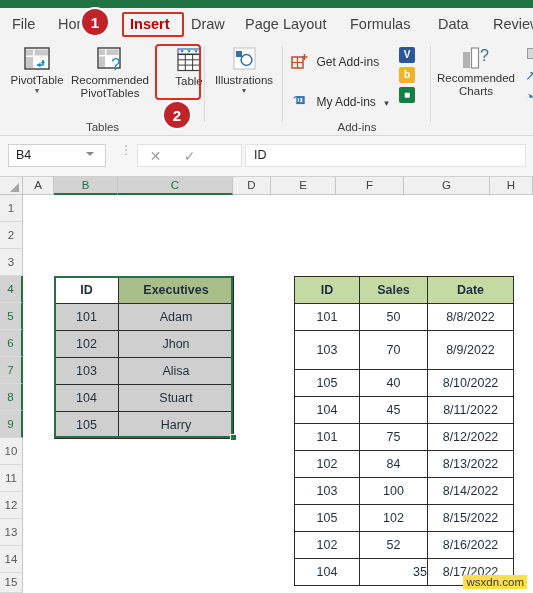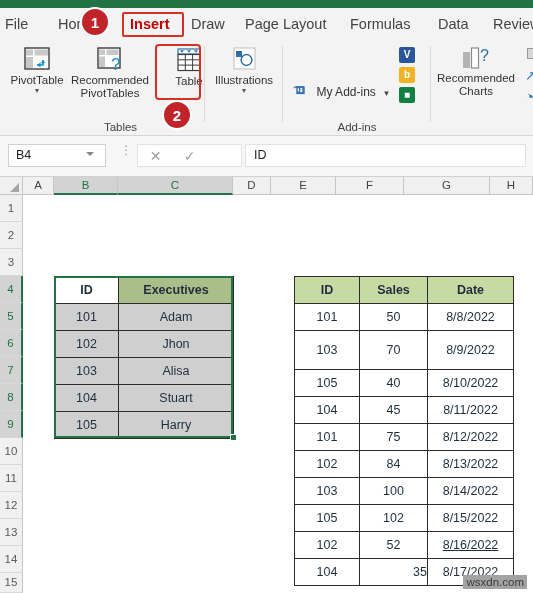--- a/index.html
+++ b/index.html
@@ -167,7 +167,7 @@
 <div class="titlestrip"></div>
 
 <div class="tabbar">
-  <div class="tab" style="left:5px;">File</div>
+  <div class="tab" style="left:12px;">File</div>
   <div class="tab" style="left:58px;">Home</div>
   <div class="tab active" style="left:130px;">Insert</div>
   <div class="tab" style="left:191px;">Draw</div>

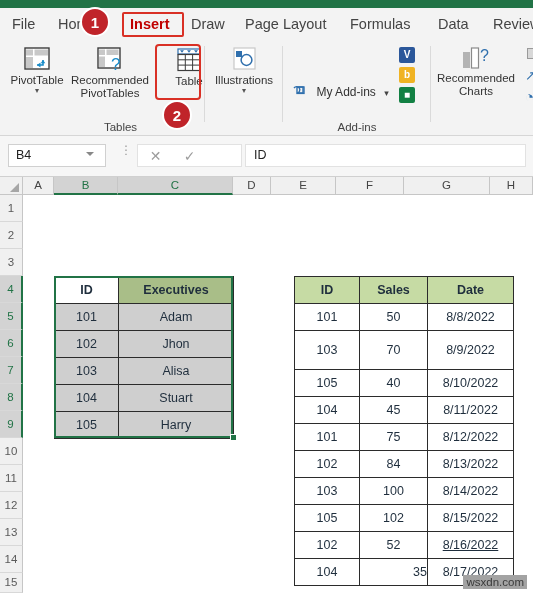--- a/index.html
+++ b/index.html
@@ -246,6 +246,16 @@
   </div>
 
   <div class="rb-group" style="left:283px;width:148px;">
+    <div style="position:absolute;left:8px;top:12px;">
+      <svg style="vertical-align:middle" width="17" height="17" viewBox="0 0 17 17">
+        <rect x="1" y="4" width="11" height="11" fill="none" stroke="#c0502a" stroke-width="1.5"></rect>
+        <line x1="6.5" y1="4" x2="6.5" y2="15" stroke="#c0502a" stroke-width="1.2"></line>
+        <line x1="1" y1="9.5" x2="12" y2="9.5" stroke="#c0502a" stroke-width="1.2"></line>
+        <line x1="13.5" y1="1" x2="13.5" y2="7" stroke="#c0502a" stroke-width="1.5"></line>
+        <line x1="10.5" y1="4" x2="16.5" y2="4" stroke="#c0502a" stroke-width="1.5"></line>
+      </svg>
+      <span style="font-size:12px;color:#333;vertical-align:middle;margin-left:4px;">Get Add-ins</span>
+    </div>
 
     <div style="position:absolute;left:8px;top:42px;text-align:right;">
       <svg style="vertical-align:middle" width="17" height="15" viewBox="0 0 17 15">

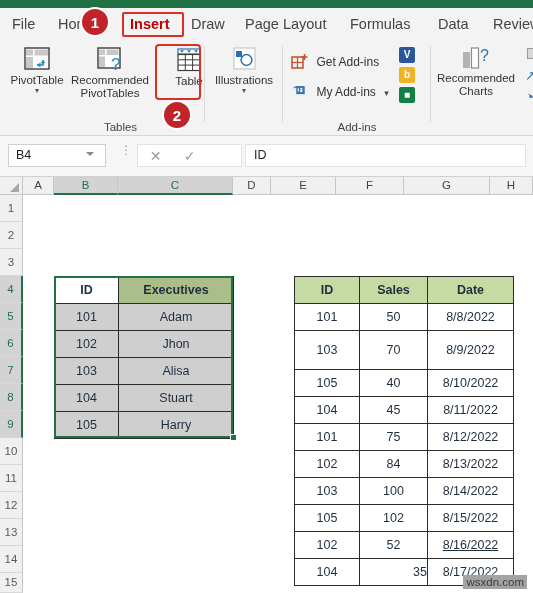--- a/index.html
+++ b/index.html
@@ -257,7 +257,7 @@
       <span style="font-size:12px;color:#333;vertical-align:middle;margin-left:4px;">Get Add-ins</span>
     </div>
 
-    <div style="position:absolute;left:8px;top:42px;text-align:right;">
+    <div style="position:absolute;left:8px;top:52px;text-align:right;">
       <svg style="vertical-align:middle" width="17" height="15" viewBox="0 0 17 15">
         <path d="M3 4 a3.2 3.2 0 1 1 3 5 h6 v-6 h-6" fill="none" stroke="#2f6fad" stroke-width="1.4"></path>
         <rect x="6" y="3" width="7" height="6.4" fill="none" stroke="#2f6fad" stroke-width="1.4"></rect>

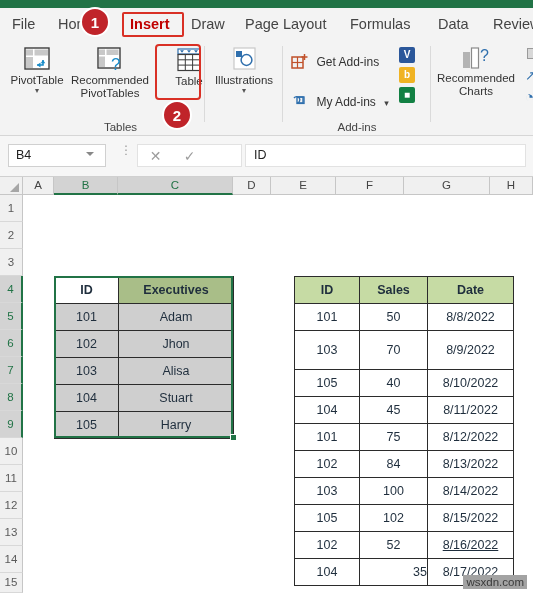--- a/index.html
+++ b/index.html
@@ -228,7 +228,7 @@
 
     <div class="btn-hl" style="left:155px;top:4px;width:46px;height:56px;"></div>
 
-    <div class="rb-grouplabel" style="left:6px;width:205px;padding-left:12px;">Tables</div>
+    <div class="rb-grouplabel" style="left:0;width:205px;">Tables</div>
     <div class="rb-sep" style="left:204px;"></div>
   </div>
 

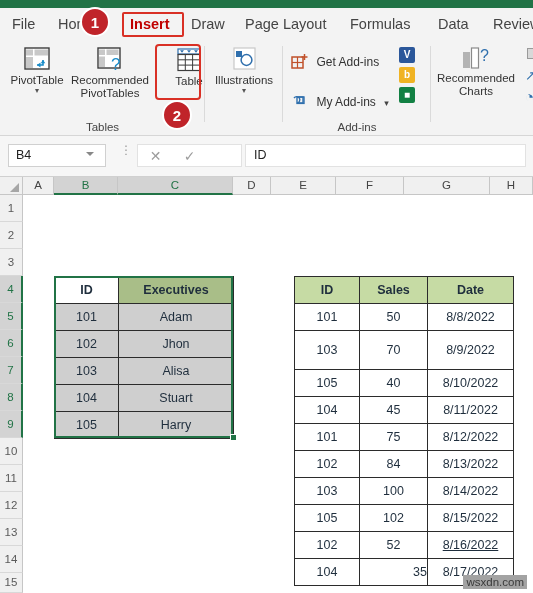--- a/index.html
+++ b/index.html
@@ -423,7 +423,7 @@
       <tr>
         <td style="height:27px;">102</td>
         <td style="height:27px;">52</td>
-        <td style="height:27px;text-decoration:underline;">8/16/2022</td>
+        <td style="height:27px;">8/16/2022</td>
       </tr>
       <tr>
         <td style="height:27px;">104</td>

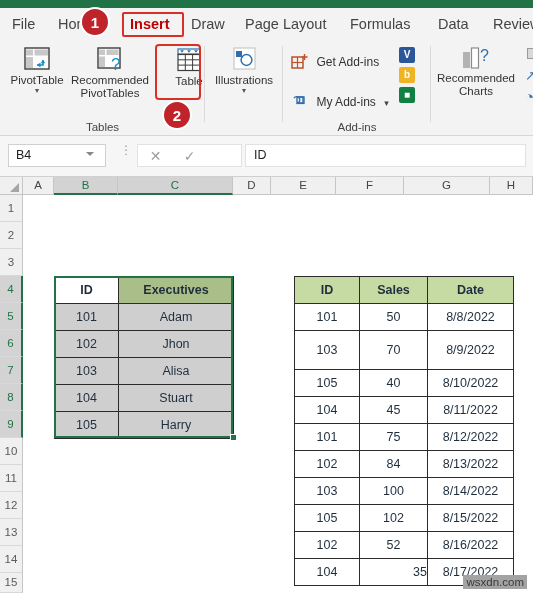--- a/index.html
+++ b/index.html
@@ -158,7 +158,7 @@
   .watermark{
     position:absolute;right:6px;bottom:4px;
     font-size:11.5px;color:#3a3a3a;
-    background:#a3a3a3;padding:1px 3px;
+    background:#fde047;padding:1px 3px;
   }
 </style>
 </head>

